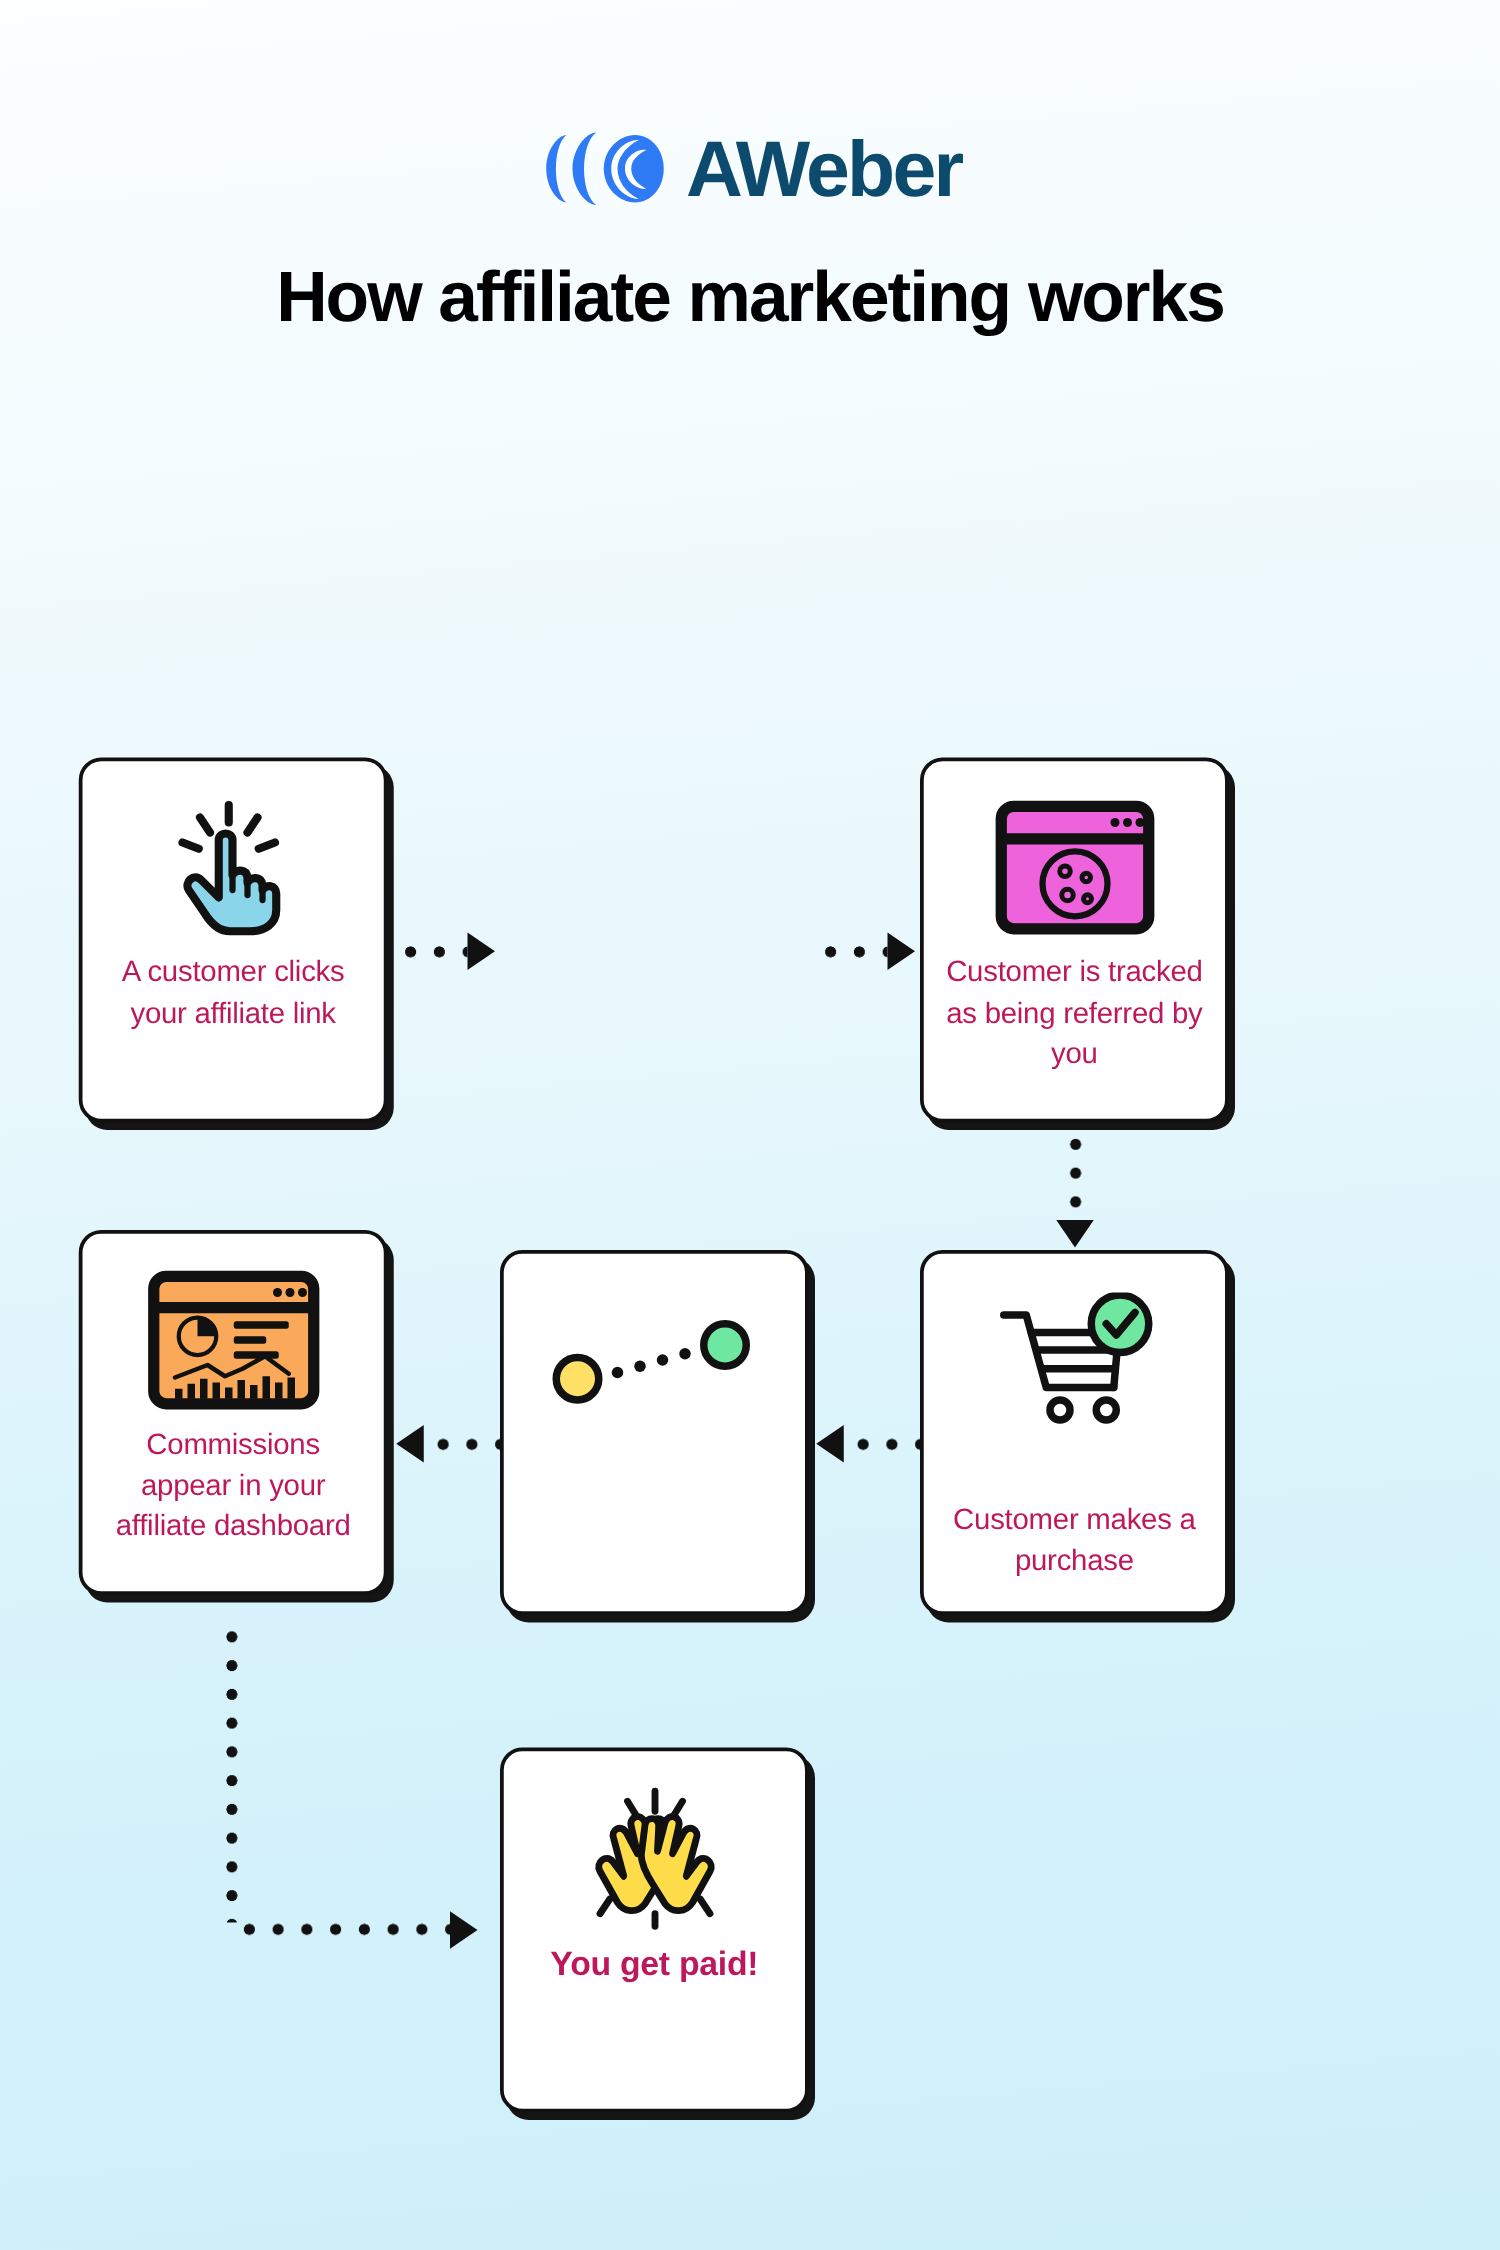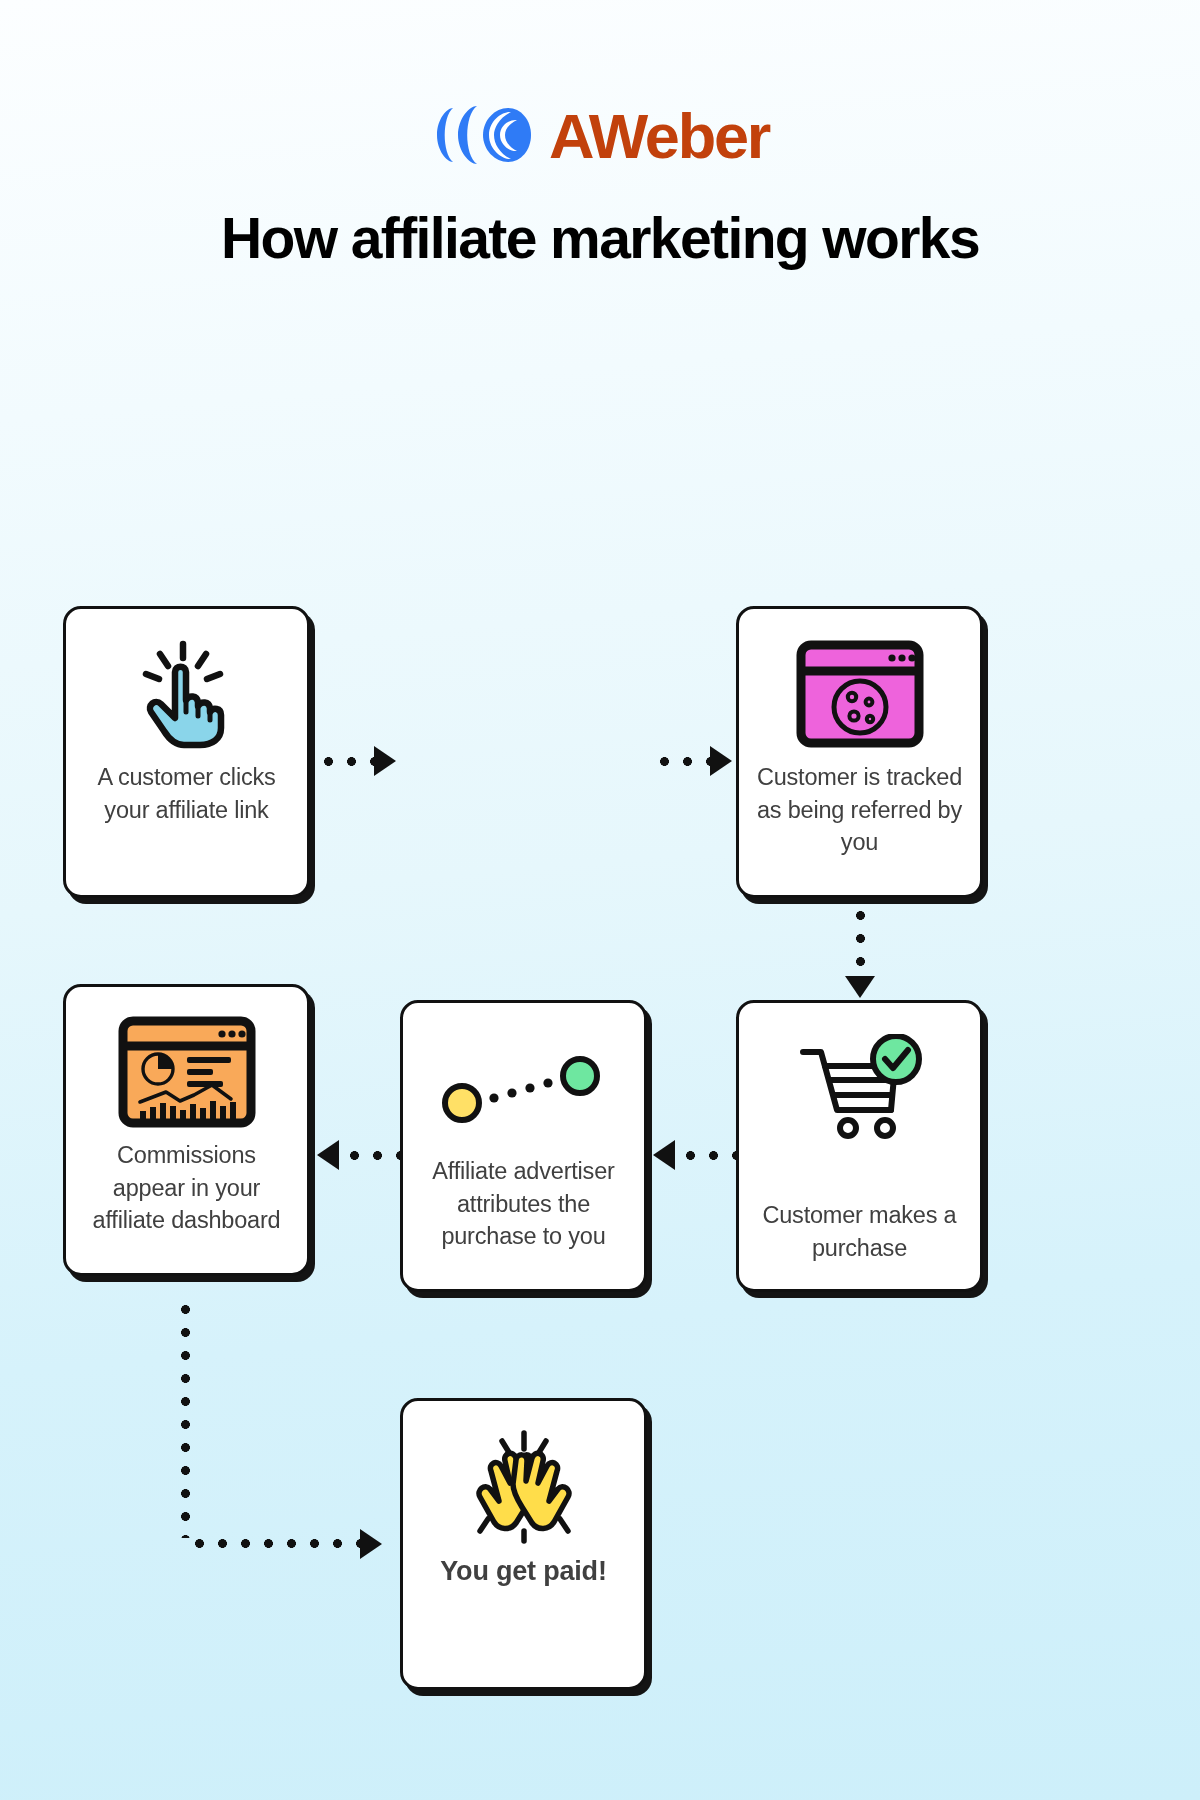--- a/index.html
+++ b/index.html
@@ -37,7 +37,7 @@
     font-size: 63px;
     font-weight: bold;
     letter-spacing: -2.2px;
-    color: #c2410c;
+    color: #0c4a6e;
     line-height: 1;
     position: relative;
     top: 1px;

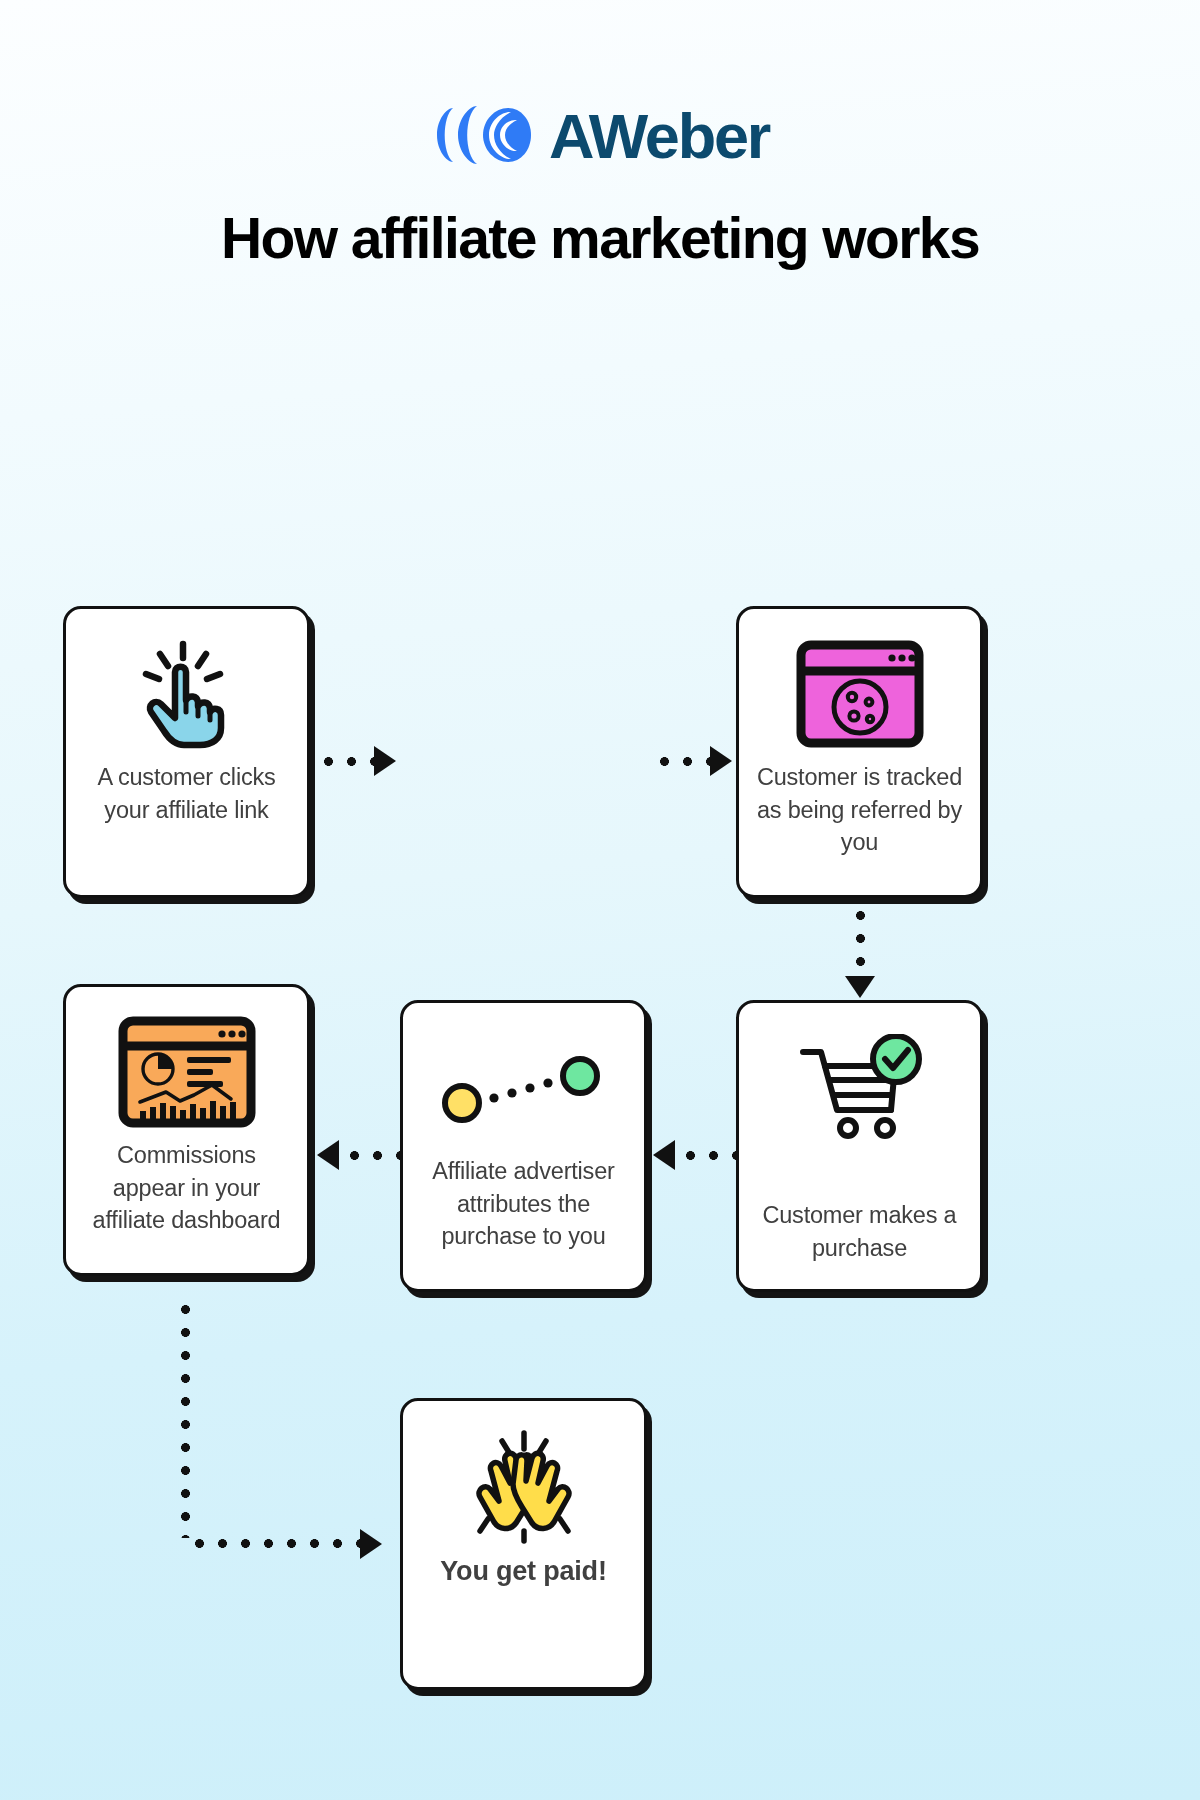--- a/index.html
+++ b/index.html
@@ -84,7 +84,7 @@
   .card .caption {
     font-size: 23.5px;
     line-height: 1.38;
-    color: #404040;
+    color: #be185d;
     text-align: center;
     letter-spacing: -0.2px;
   }

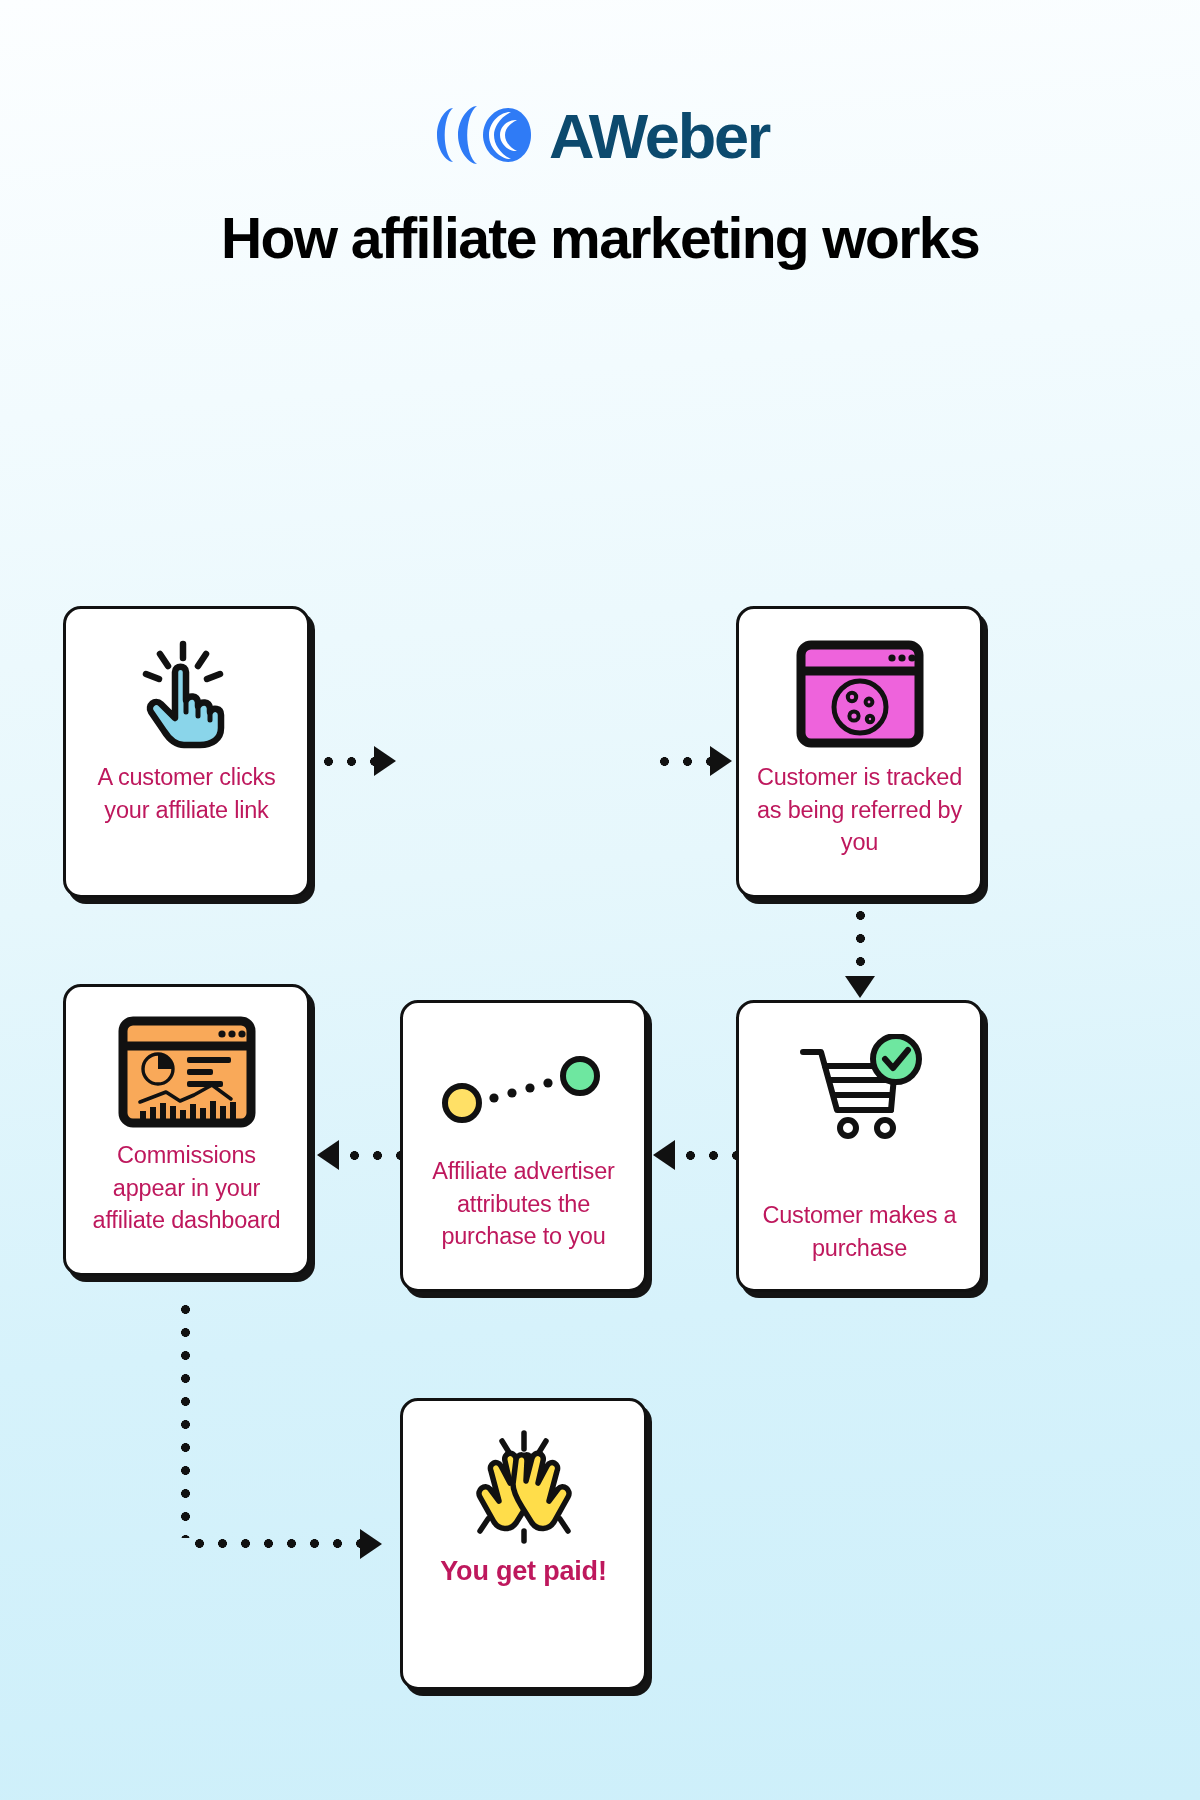--- a/index.html
+++ b/index.html
@@ -245,7 +245,6 @@
         <circle cx="144" cy="28" r="17" fill="#6EE7A0" stroke="#111" stroke-width="6"></circle>
       </svg>
     </div>
-    <div class="caption">Affiliate advertiser attributes the purchase to you</div>
   </div>
 
   <div class="card" id="card-6">

